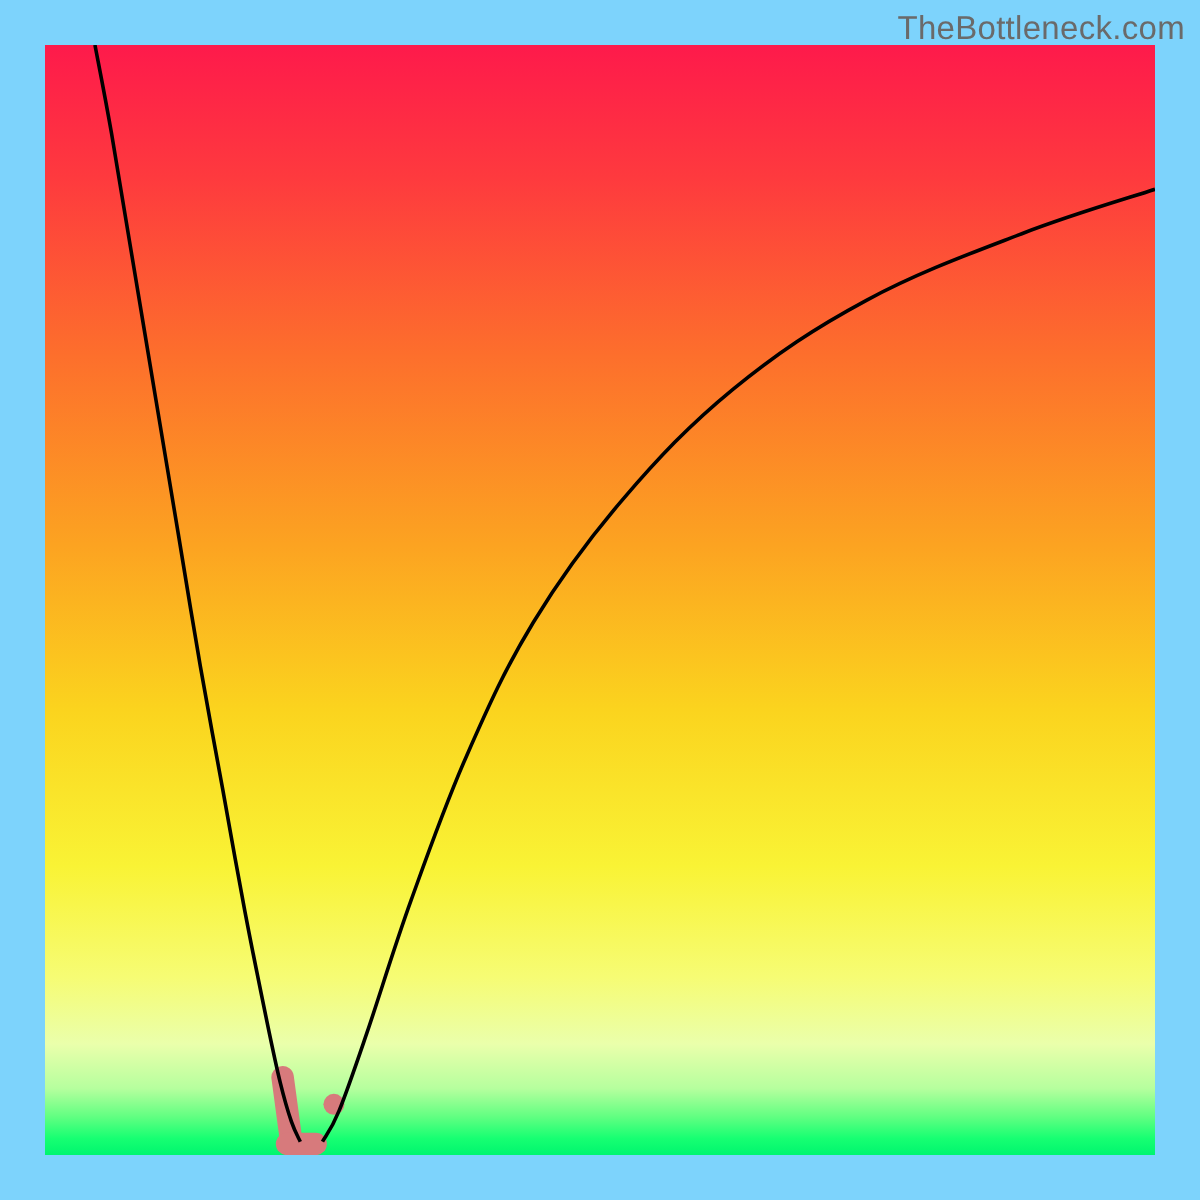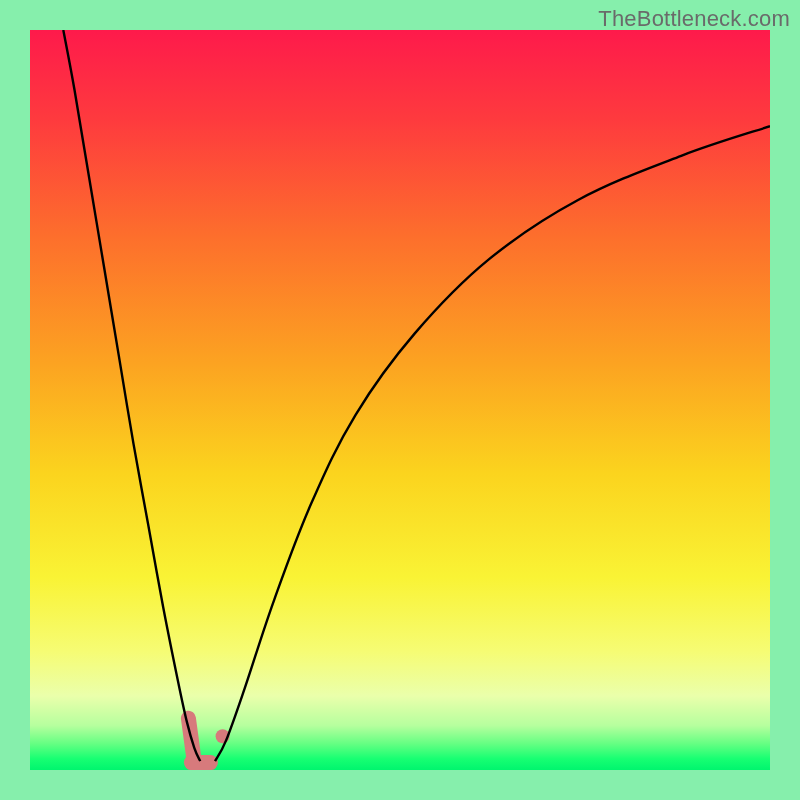--- a/index.html
+++ b/index.html
@@ -14,7 +14,7 @@
   .frame {
     position: absolute;
     inset: 0;
-    background: #86efac;
+    background: #7dd3fc;
   }
   .plot {
     position: absolute;

